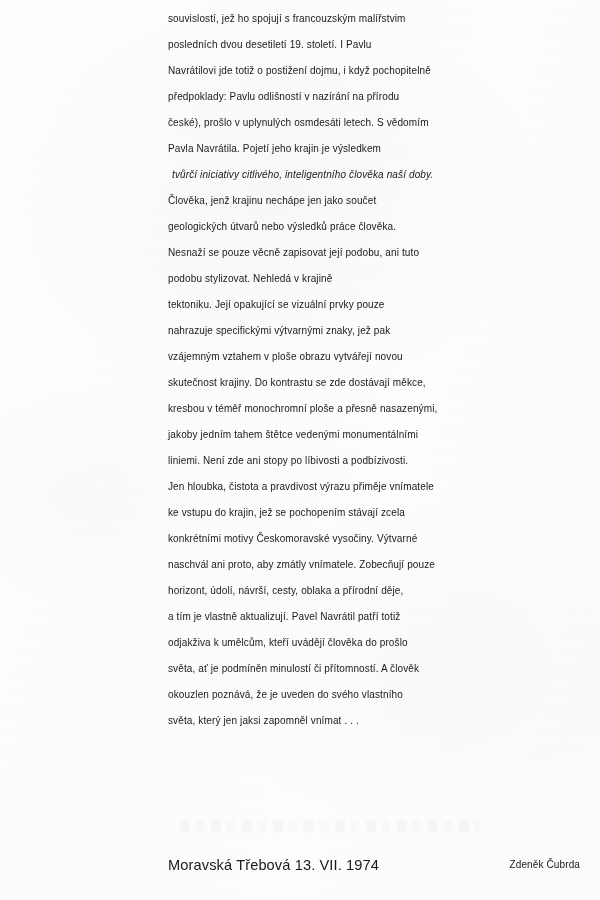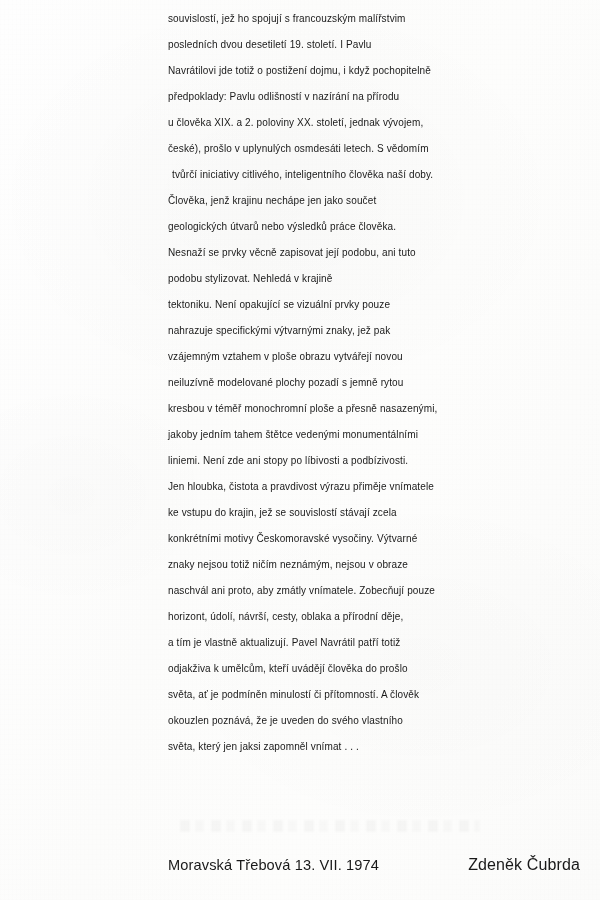--- a/index.html
+++ b/index.html
@@ -120,7 +120,6 @@
     <span class="line">posledních dvou desetiletí 19. století. I Pavlu</span>
     <span class="line">Navrátilovi jde totiž o postižení dojmu, i když pochopitelně</span>
     <span class="line">předpoklady: Pavlu odlišností v nazírání na přírodu</span>
-    <span class="line">u člověka XIX. a 2. poloviny XX. století, jednak vývojem,</span>
     <span class="line">české), prošlo v uplynulých osmdesáti letech. S vědomím</span>
     <span class="line indent-sm">tvůrčí iniciativy citlivého, inteligentního člověka naší doby.</span>
     <span class="line">Člověka, jenž krajinu nechápe jen jako součet</span>

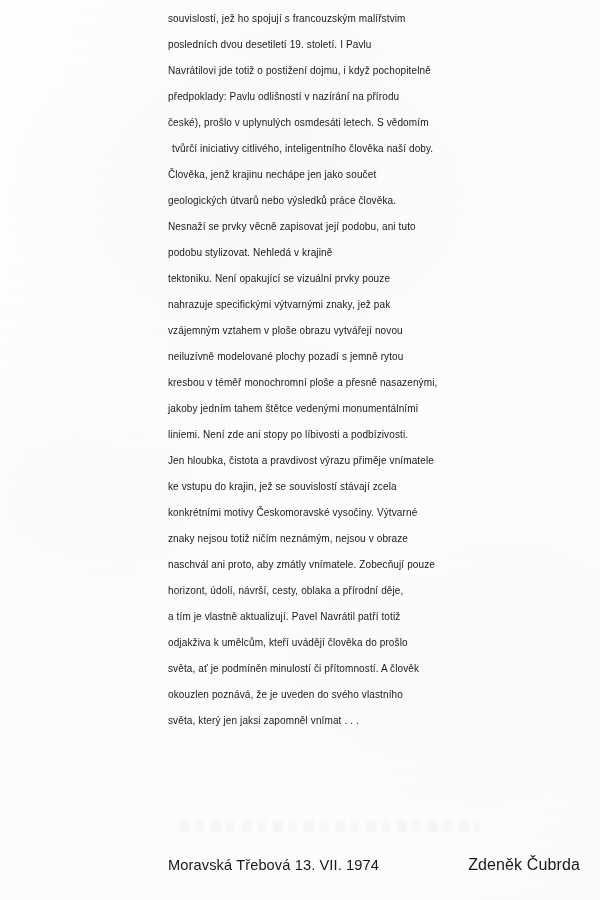--- a/index.html
+++ b/index.html
@@ -121,6 +121,7 @@
     <span class="line">Navrátilovi jde totiž o postižení dojmu, i když pochopitelně</span>
     <span class="line">předpoklady: Pavlu odlišností v nazírání na přírodu</span>
     <span class="line">české), prošlo v uplynulých osmdesáti letech. S vědomím</span>
+    <span class="line">Pavla Navrátila. Pojetí jeho krajin je výsledkem</span>
     <span class="line indent-sm">tvůrčí iniciativy citlivého, inteligentního člověka naší doby.</span>
     <span class="line">Člověka, jenž krajinu nechápe jen jako součet</span>
     <span class="line">geologických útvarů nebo výsledků práce člověka.</span>

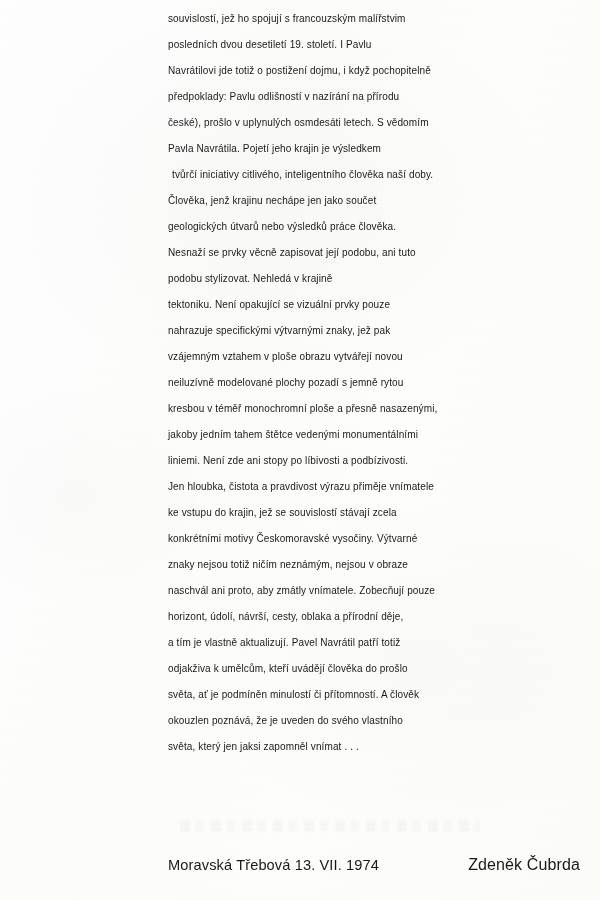--- a/index.html
+++ b/index.html
@@ -80,7 +80,7 @@
   }
 
   
-  .line.indent-sm { padding-left: 4px; }
+  .line.indent-sm { padding-left: 4px; font-style: italic; }
 
   .colophon {
     position: absolute;

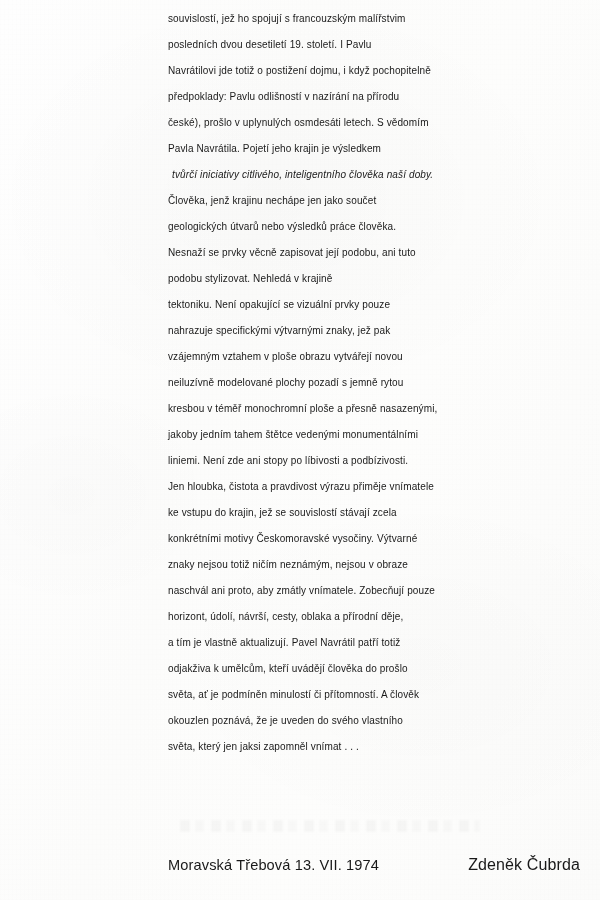--- a/index.html
+++ b/index.html
@@ -125,7 +125,7 @@
     <span class="line indent-sm">tvůrčí iniciativy citlivého, inteligentního člověka naší doby.</span>
     <span class="line">Člověka, jenž krajinu nechápe jen jako součet</span>
     <span class="line">geologických útvarů nebo výsledků práce člověka.</span>
-    <span class="line">Nesnaží se prvky věcně zapisovat její podobu, ani tuto</span>
+    <span class="line">Nesnaží se pouze věcně zapisovat její podobu, ani tuto</span>
     <span class="line">podobu stylizovat. Nehledá v krajině</span>
     <span class="line">tektoniku. Není opakující se vizuální prvky pouze</span>
     <span class="line">nahrazuje specifickými výtvarnými znaky, jež pak</span>

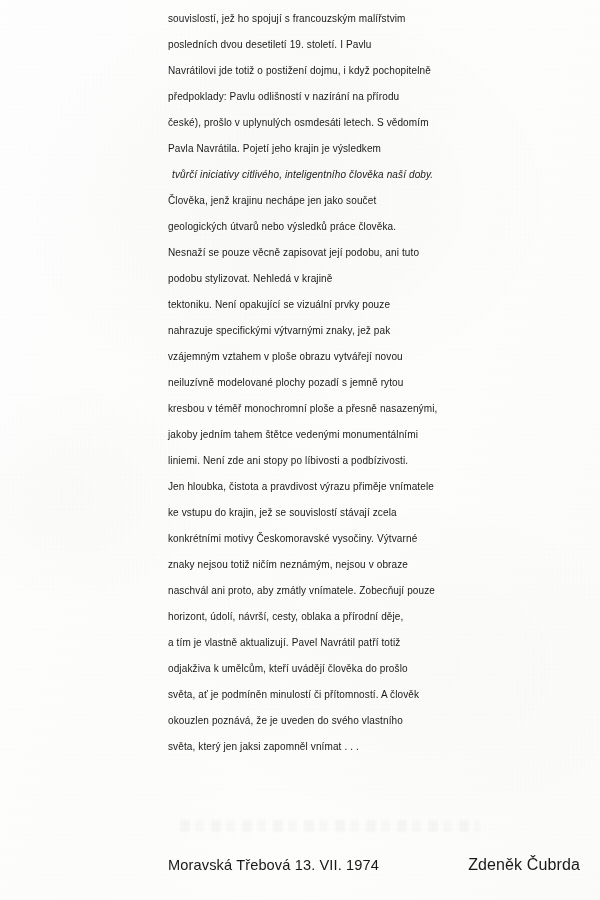--- a/index.html
+++ b/index.html
@@ -127,7 +127,7 @@
     <span class="line">geologických útvarů nebo výsledků práce člověka.</span>
     <span class="line">Nesnaží se pouze věcně zapisovat její podobu, ani tuto</span>
     <span class="line">podobu stylizovat. Nehledá v krajině</span>
-    <span class="line">tektoniku. Není opakující se vizuální prvky pouze</span>
+    <span class="line">tektoniku. Její opakující se vizuální prvky pouze</span>
     <span class="line">nahrazuje specifickými výtvarnými znaky, jež pak</span>
     <span class="line">vzájemným vztahem v ploše obrazu vytvářejí novou</span>
     <span class="line">neiluzívně modelované plochy pozadí s jemně rytou</span>

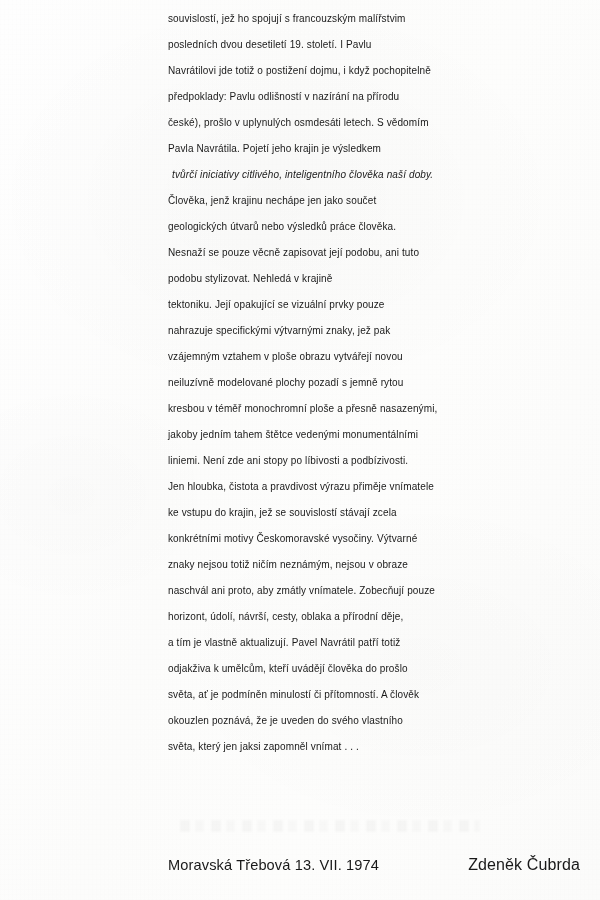--- a/index.html
+++ b/index.html
@@ -130,6 +130,7 @@
     <span class="line">tektoniku. Její opakující se vizuální prvky pouze</span>
     <span class="line">nahrazuje specifickými výtvarnými znaky, jež pak</span>
     <span class="line">vzájemným vztahem v ploše obrazu vytvářejí novou</span>
+    <span class="line">skutečnost krajiny. Do kontrastu se zde dostávají měkce,</span>
     <span class="line">neiluzívně modelované plochy pozadí s jemně rytou</span>
     <span class="line">kresbou v téměř monochromní ploše a přesně nasazenými,</span>
     <span class="line">jakoby jedním tahem štětce vedenými monumentálními</span>

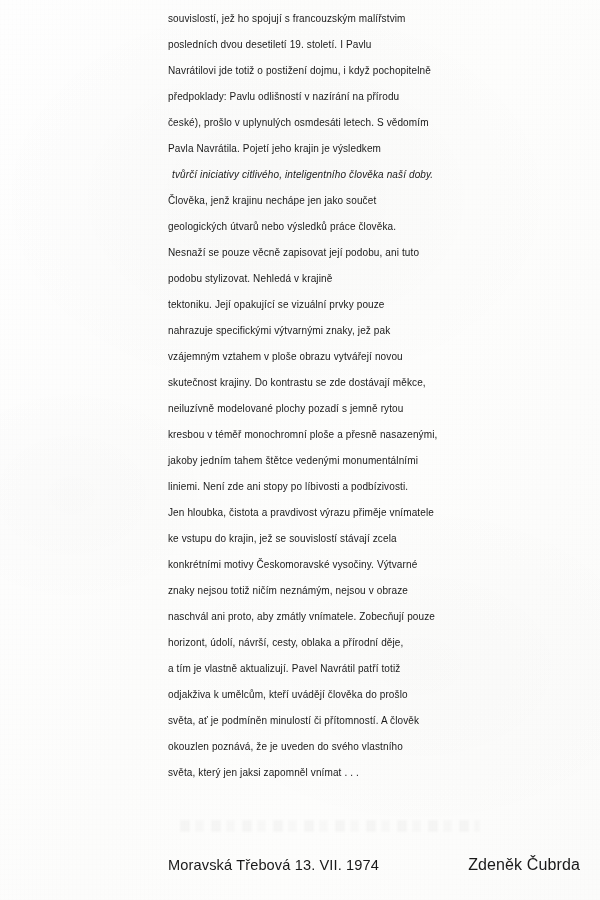--- a/index.html
+++ b/index.html
@@ -131,7 +131,6 @@
     <span class="line">nahrazuje specifickými výtvarnými znaky, jež pak</span>
     <span class="line">vzájemným vztahem v ploše obrazu vytvářejí novou</span>
     <span class="line">skutečnost krajiny. Do kontrastu se zde dostávají měkce,</span>
-    <span class="line">neiluzívně modelované plochy pozadí s jemně rytou</span>
     <span class="line">kresbou v téměř monochromní ploše a přesně nasazenými,</span>
     <span class="line">jakoby jedním tahem štětce vedenými monumentálními</span>
     <span class="line">liniemi. Není zde ani stopy po líbivosti a podbízivosti.</span>

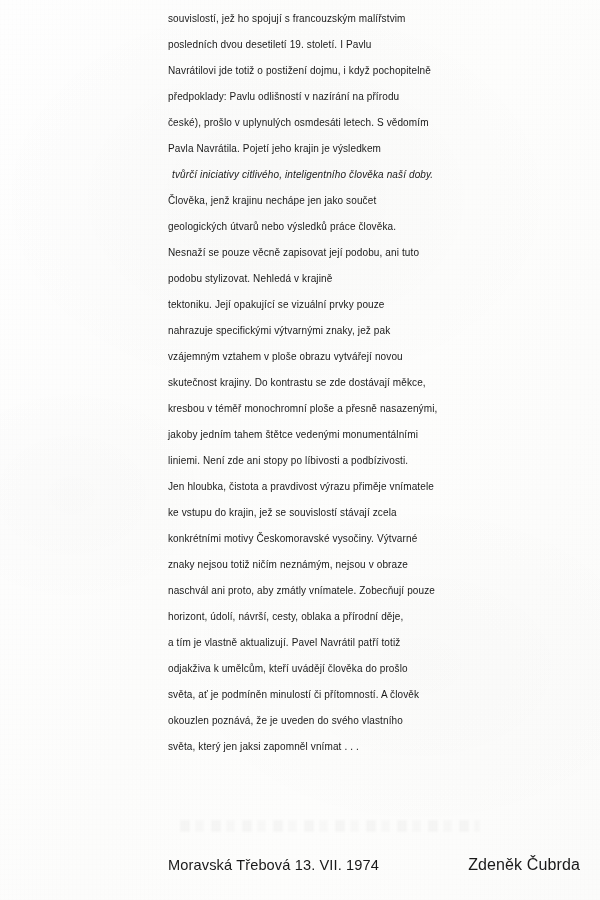--- a/index.html
+++ b/index.html
@@ -135,7 +135,7 @@
     <span class="line">jakoby jedním tahem štětce vedenými monumentálními</span>
     <span class="line">liniemi. Není zde ani stopy po líbivosti a podbízivosti.</span>
     <span class="line">Jen hloubka, čistota a pravdivost výrazu přiměje vnímatele</span>
-    <span class="line">ke vstupu do krajin, jež se souvislostí stávají zcela</span>
+    <span class="line">ke vstupu do krajin, jež se pochopením stávají zcela</span>
     <span class="line">konkrétními motivy Českomoravské vysočiny. Výtvarné</span>
     <span class="line">znaky nejsou totiž ničím neznámým, nejsou v obraze</span>
     <span class="line">naschvál ani proto, aby zmátly vnímatele. Zobecňují pouze</span>

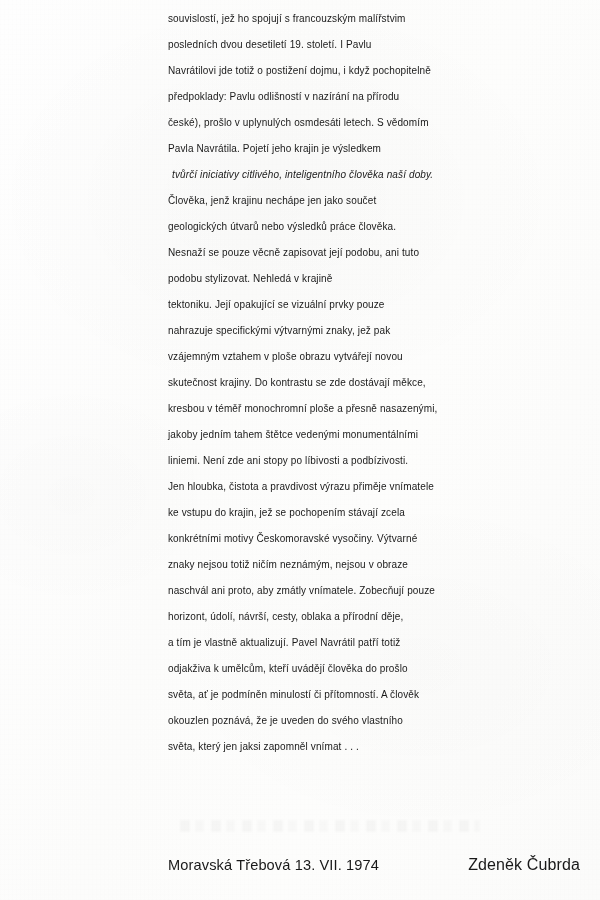--- a/index.html
+++ b/index.html
@@ -137,7 +137,6 @@
     <span class="line">Jen hloubka, čistota a pravdivost výrazu přiměje vnímatele</span>
     <span class="line">ke vstupu do krajin, jež se pochopením stávají zcela</span>
     <span class="line">konkrétními motivy Českomoravské vysočiny. Výtvarné</span>
-    <span class="line">znaky nejsou totiž ničím neznámým, nejsou v obraze</span>
     <span class="line">naschvál ani proto, aby zmátly vnímatele. Zobecňují pouze</span>
     <span class="line">horizont, údolí, návrší, cesty, oblaka a přírodní děje,</span>
     <span class="line">a tím je vlastně aktualizují. Pavel Navrátil patří totiž</span>

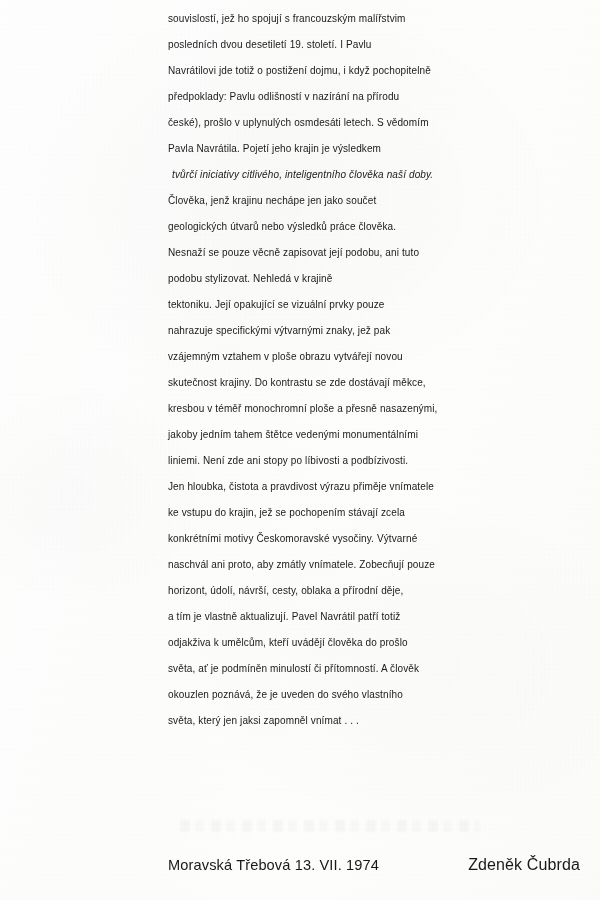--- a/index.html
+++ b/index.html
@@ -98,7 +98,7 @@
     white-space: pre;
   }
   .colophon .author {
-    font-size: 16px;
+    font-size: 10px;
     line-height: 22px;
     color: #191919;
     letter-spacing: 0.12px;

